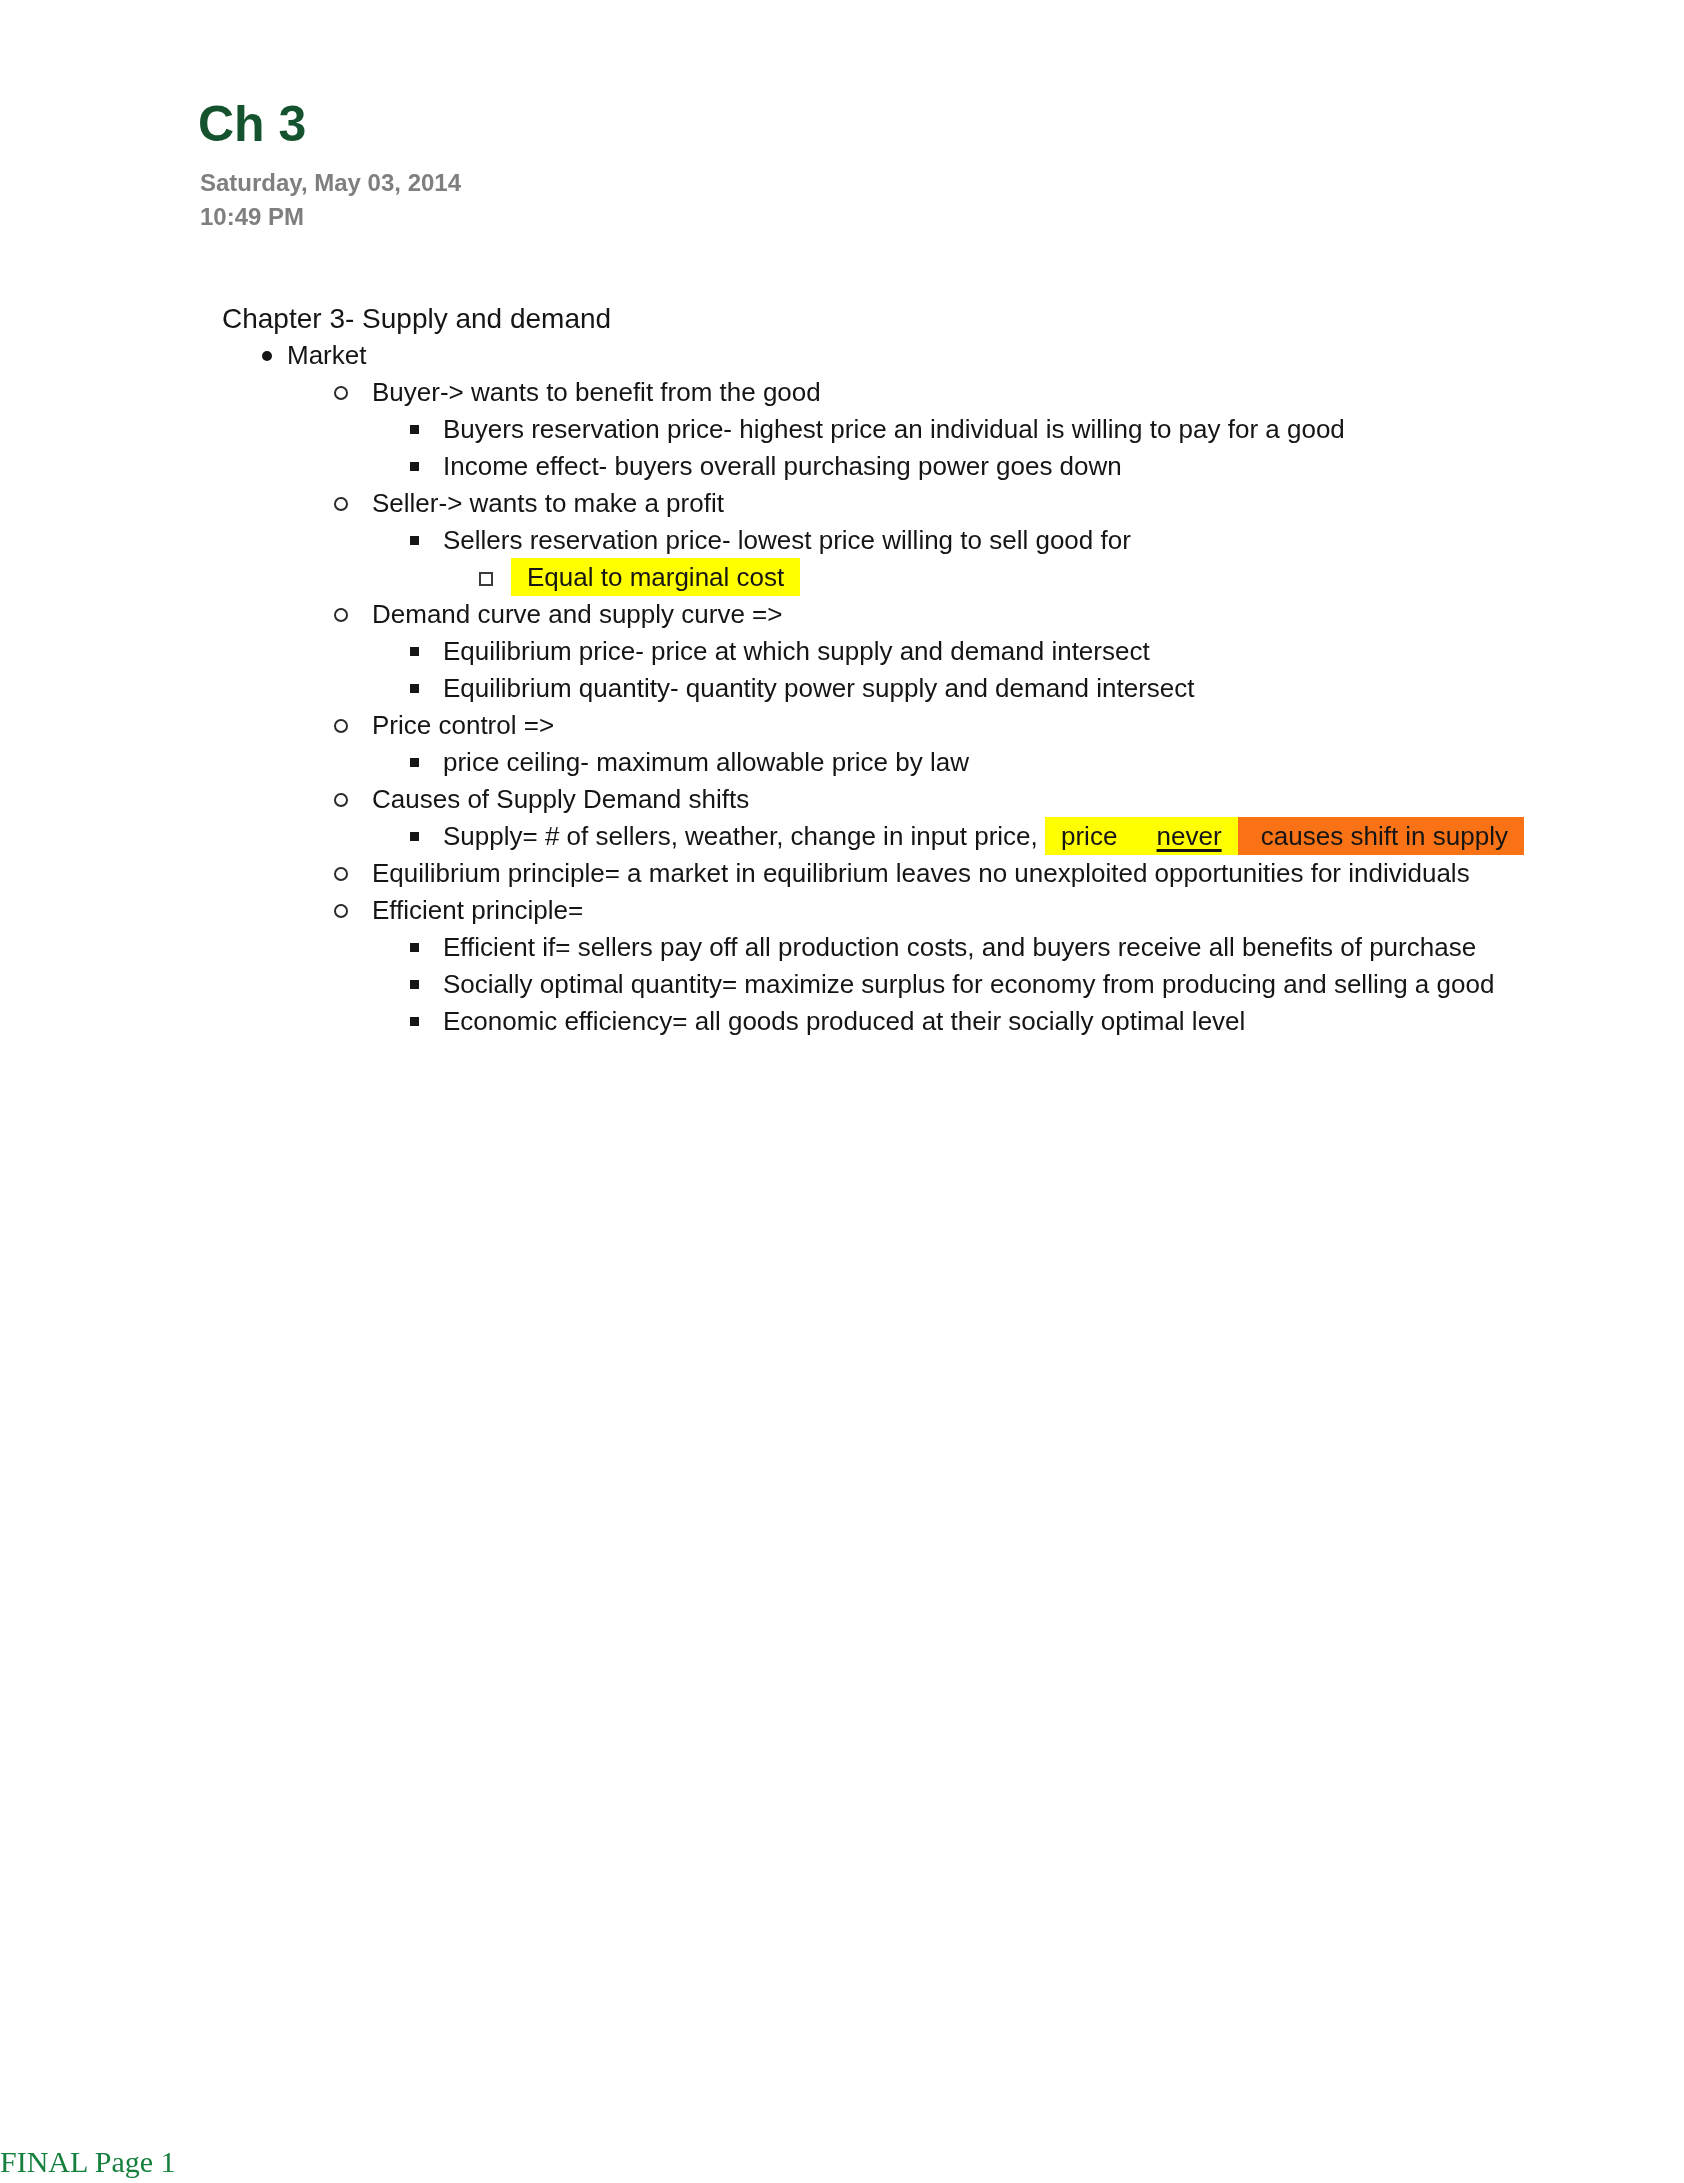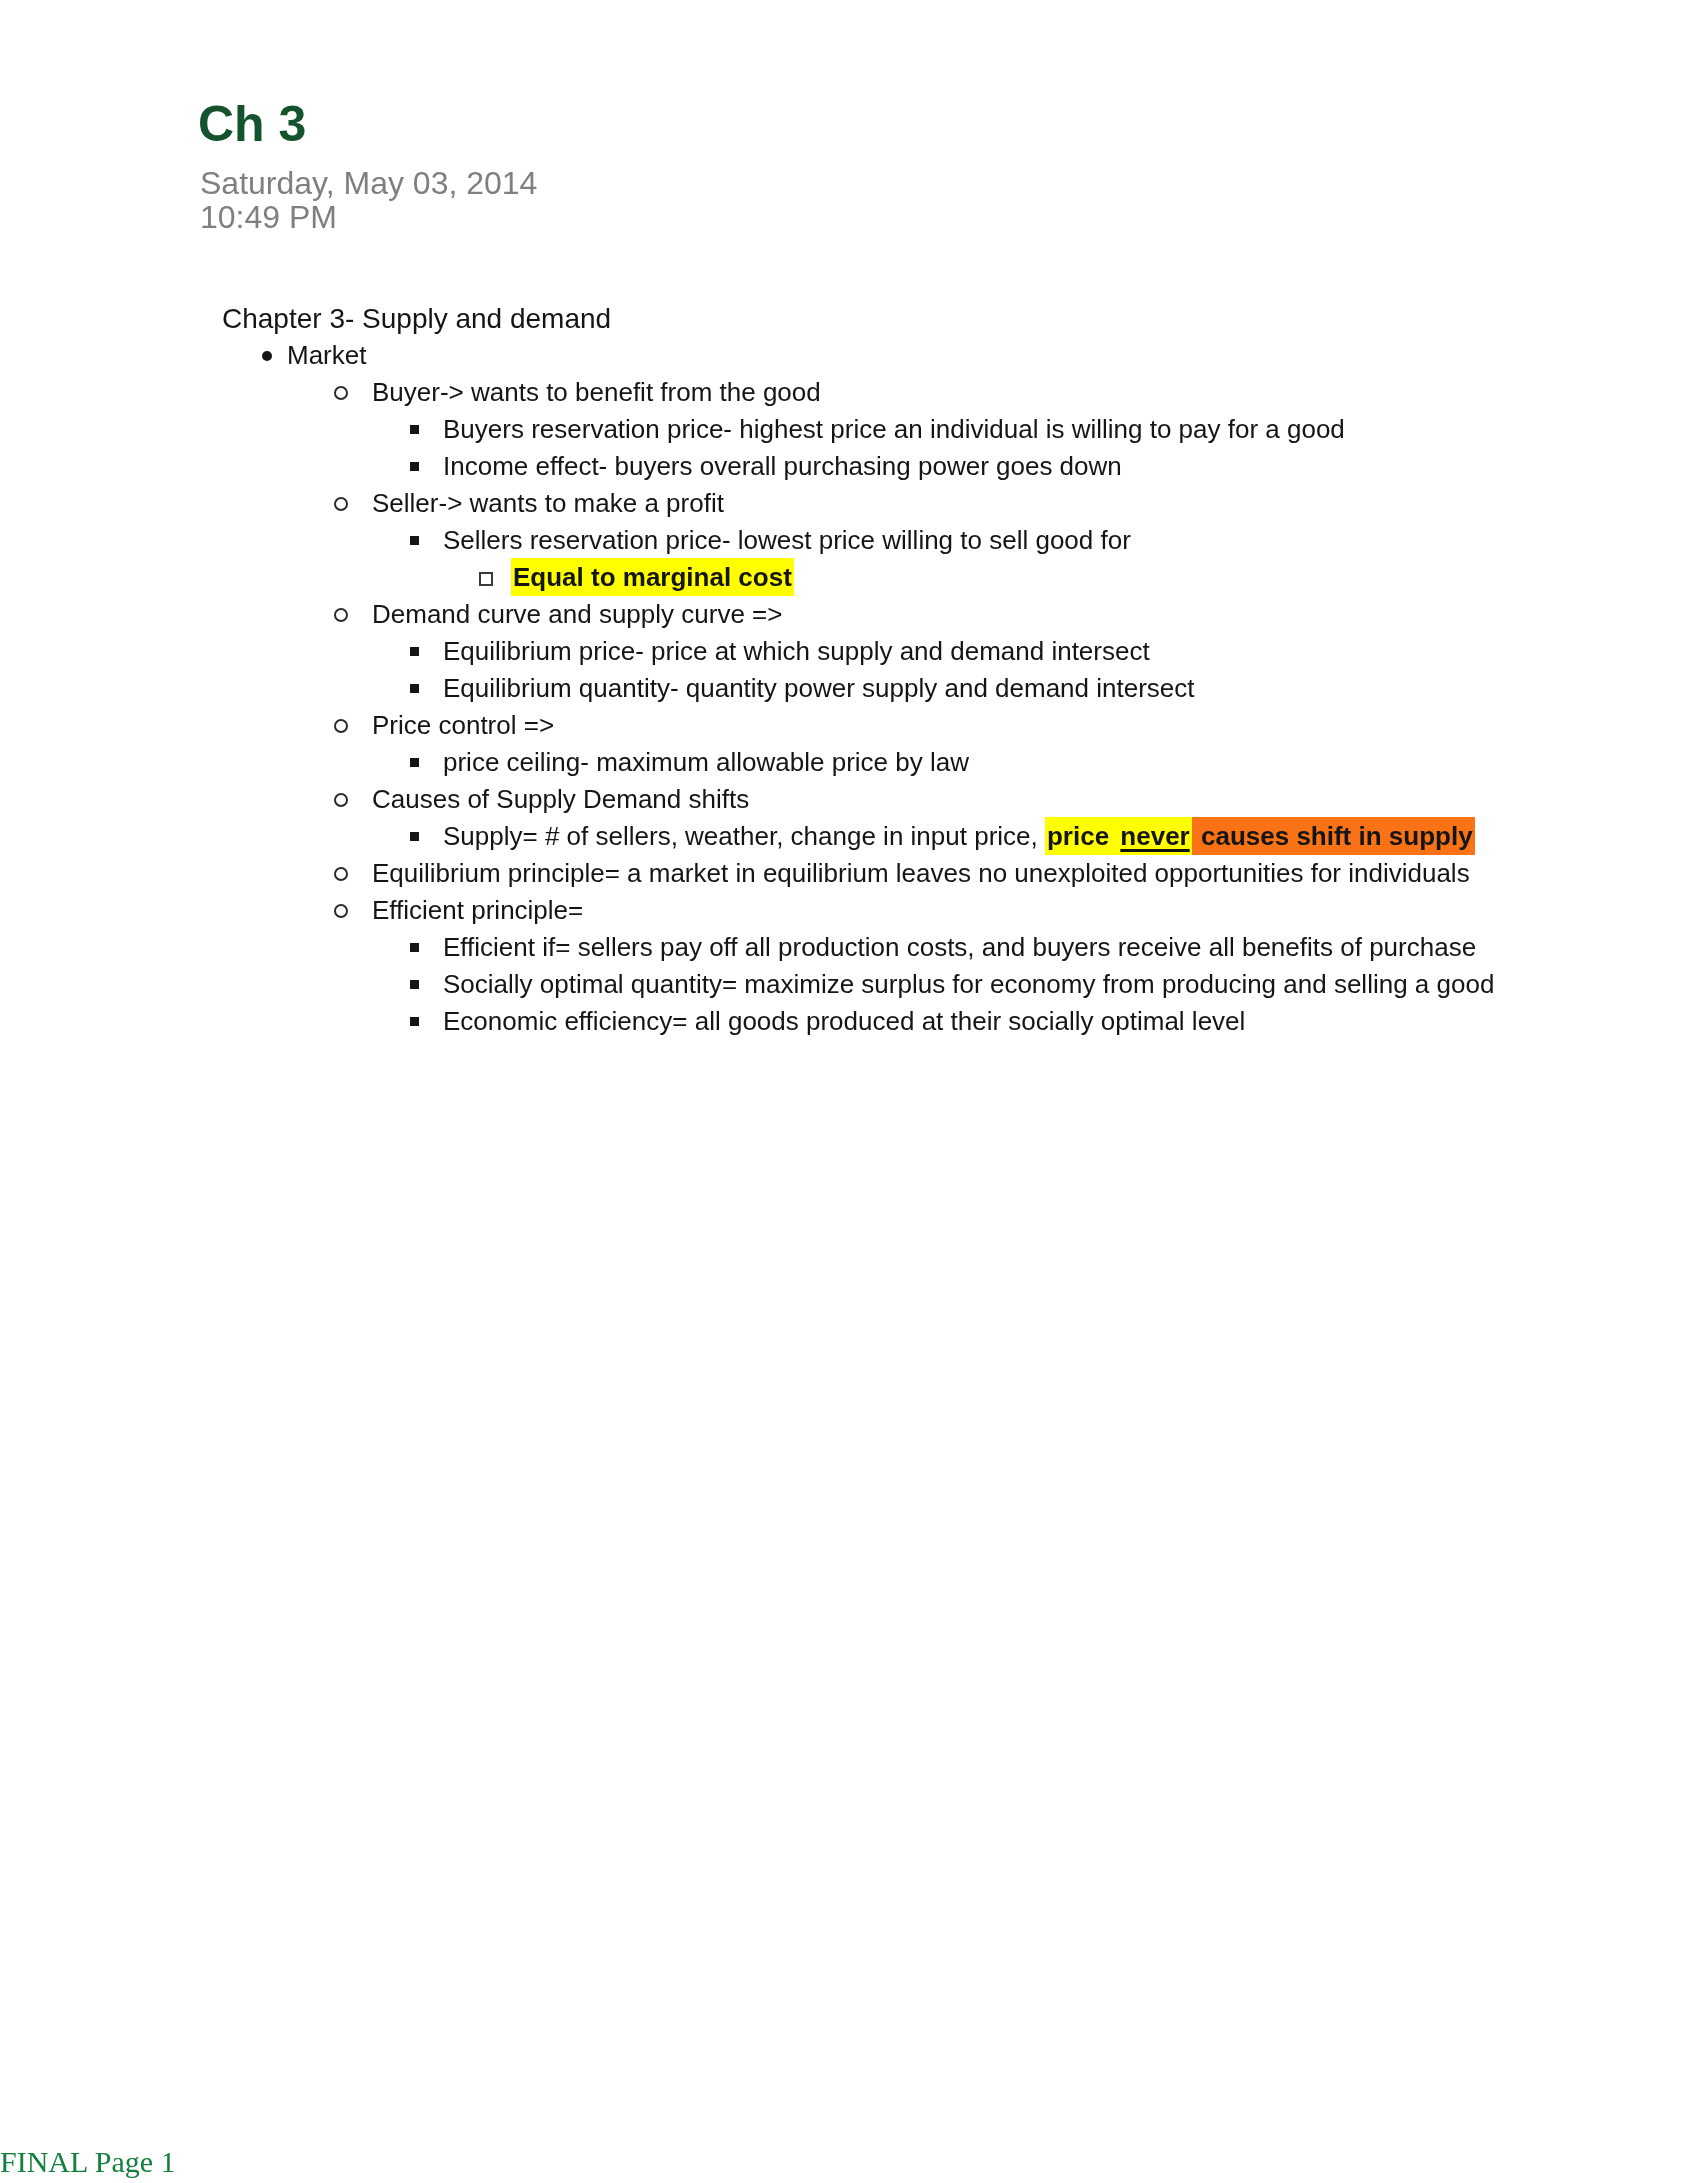--- a/index.html
+++ b/index.html
@@ -30,10 +30,10 @@
     position: absolute;
     left: 200px;
     top: 166px;
-    font-size: 32px;
+    font-size: 24px;
     line-height: 34px;
     color: #7f7f7f;
-    font-weight: 400;
+    font-weight: 700;
   }
 
   .outline {

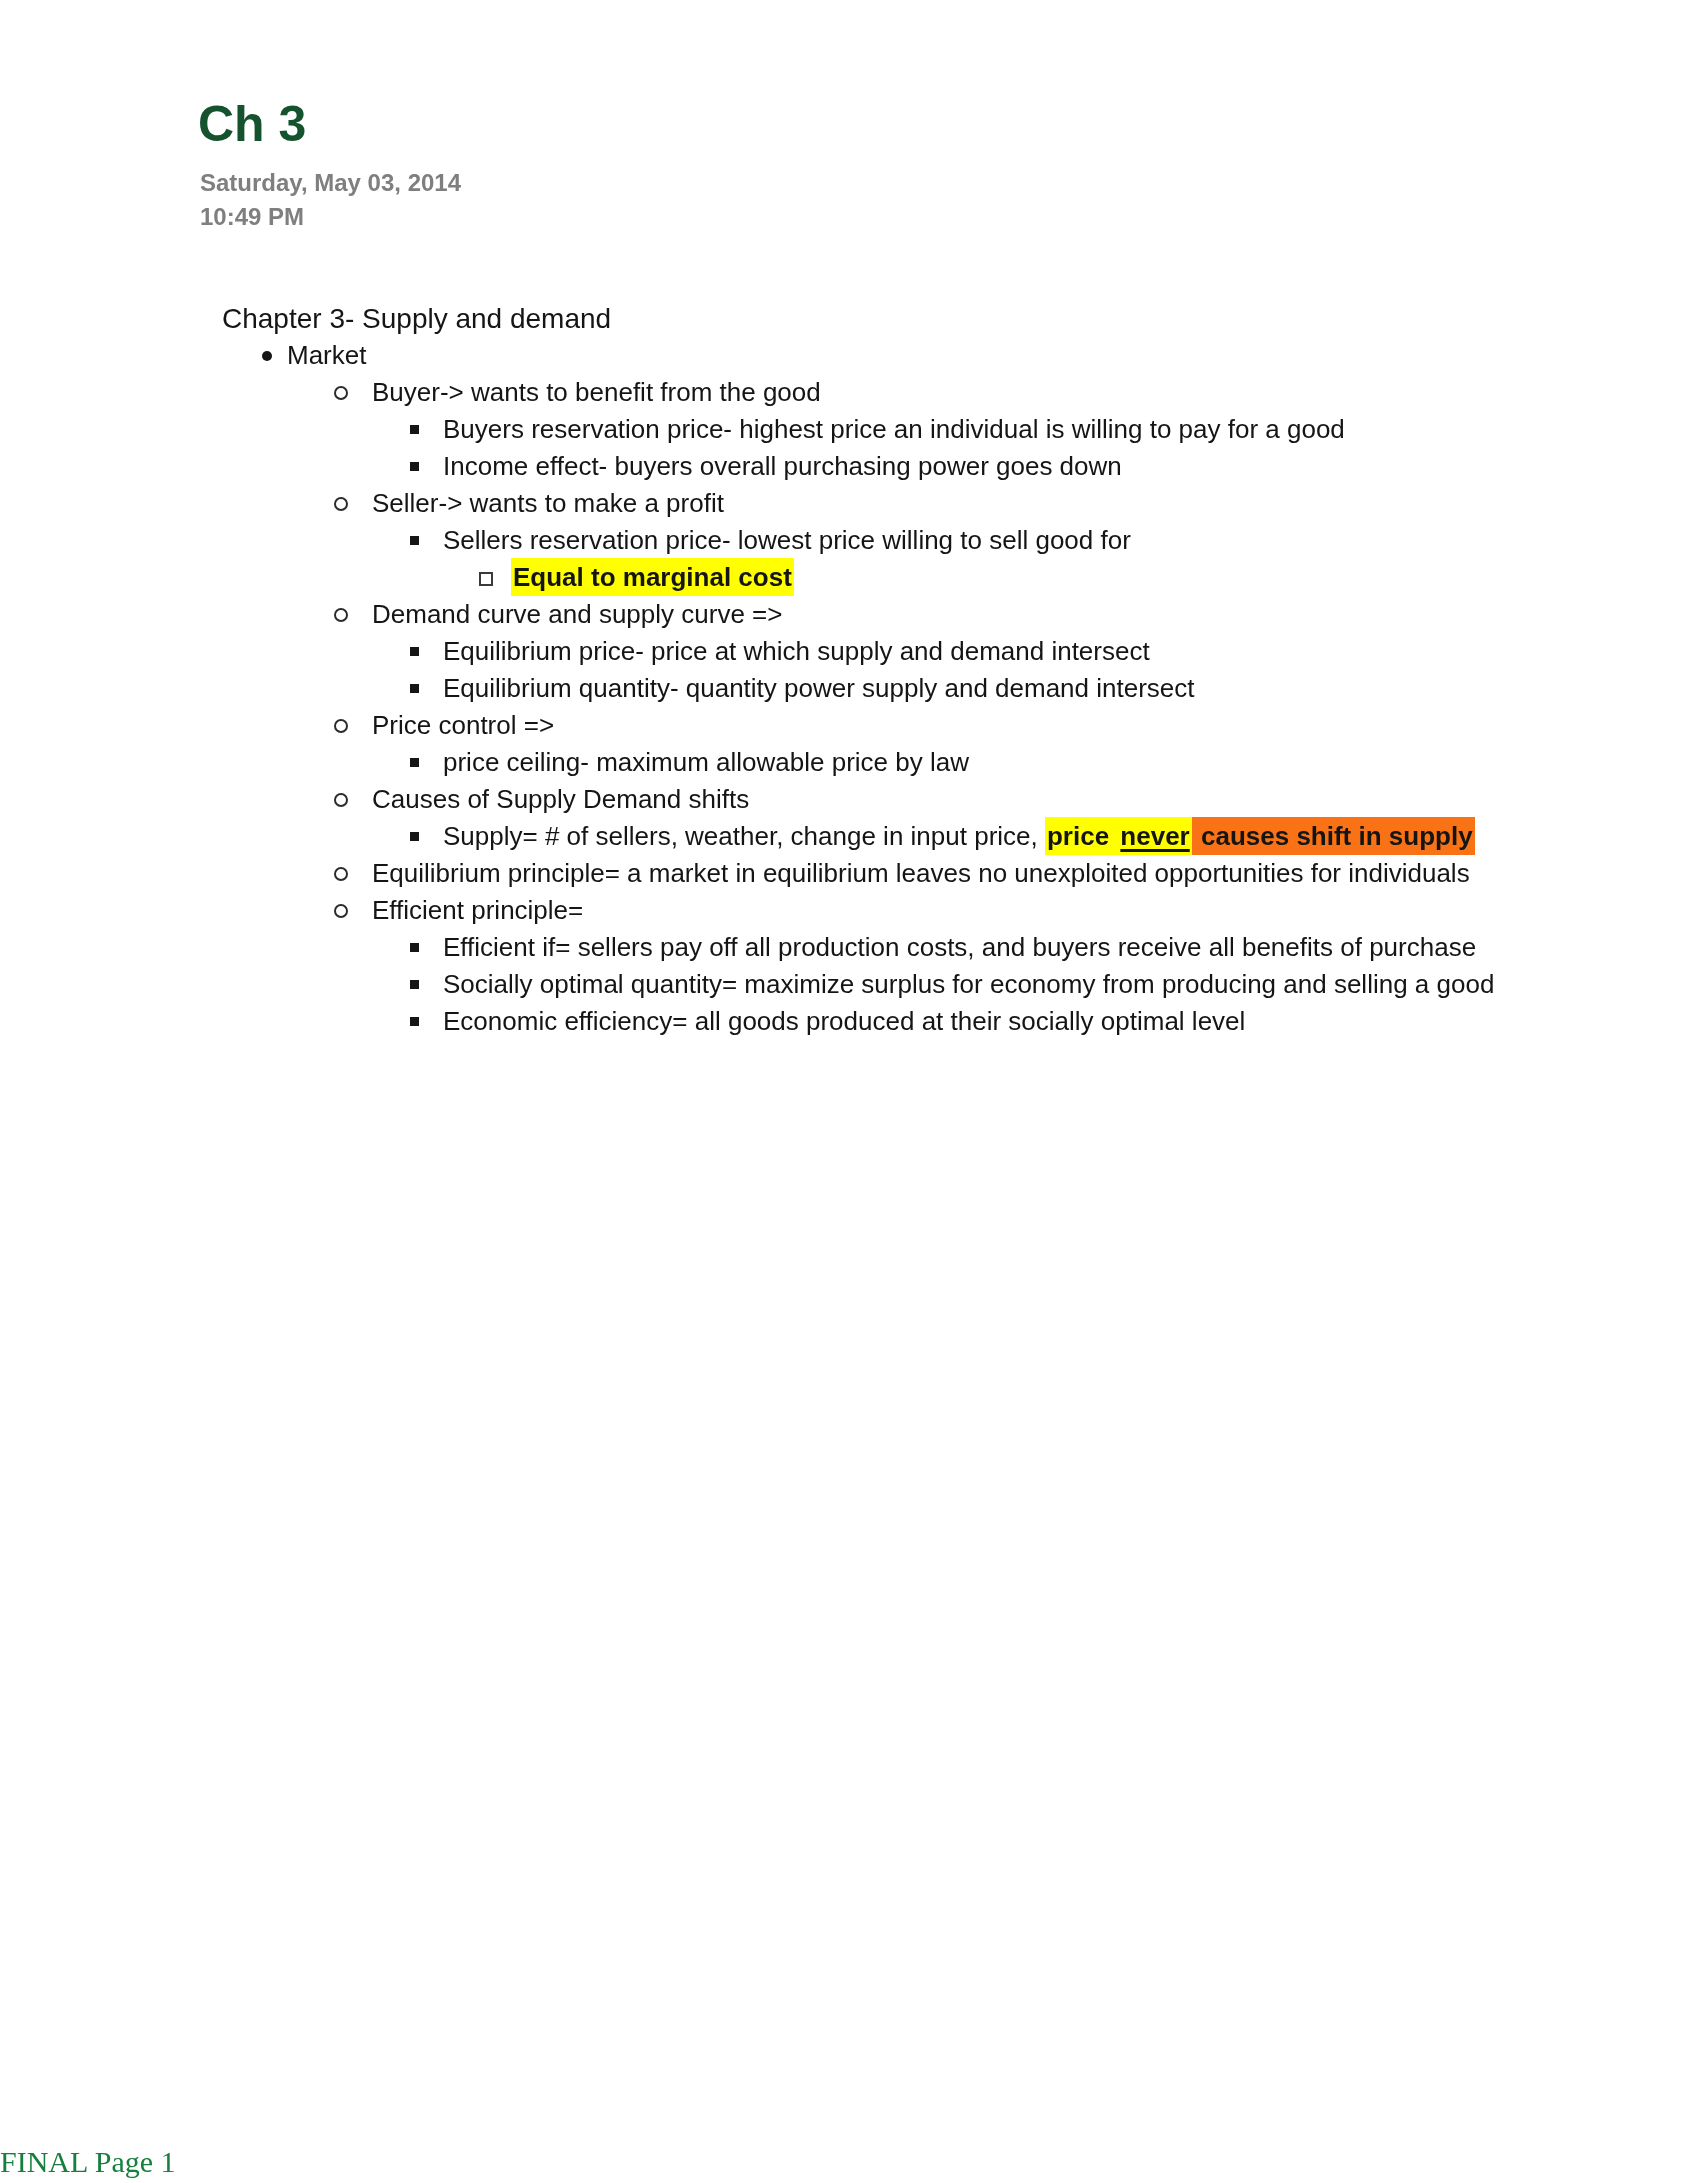--- a/index.html
+++ b/index.html
@@ -103,8 +103,7 @@
 
   .seg-hl {
     background: #ffff00;
-    padding: 4px 2px;
-    font-weight: bold;
+    padding: 4px 16px;
   }
   .seg-ul {
     text-decoration: underline;

